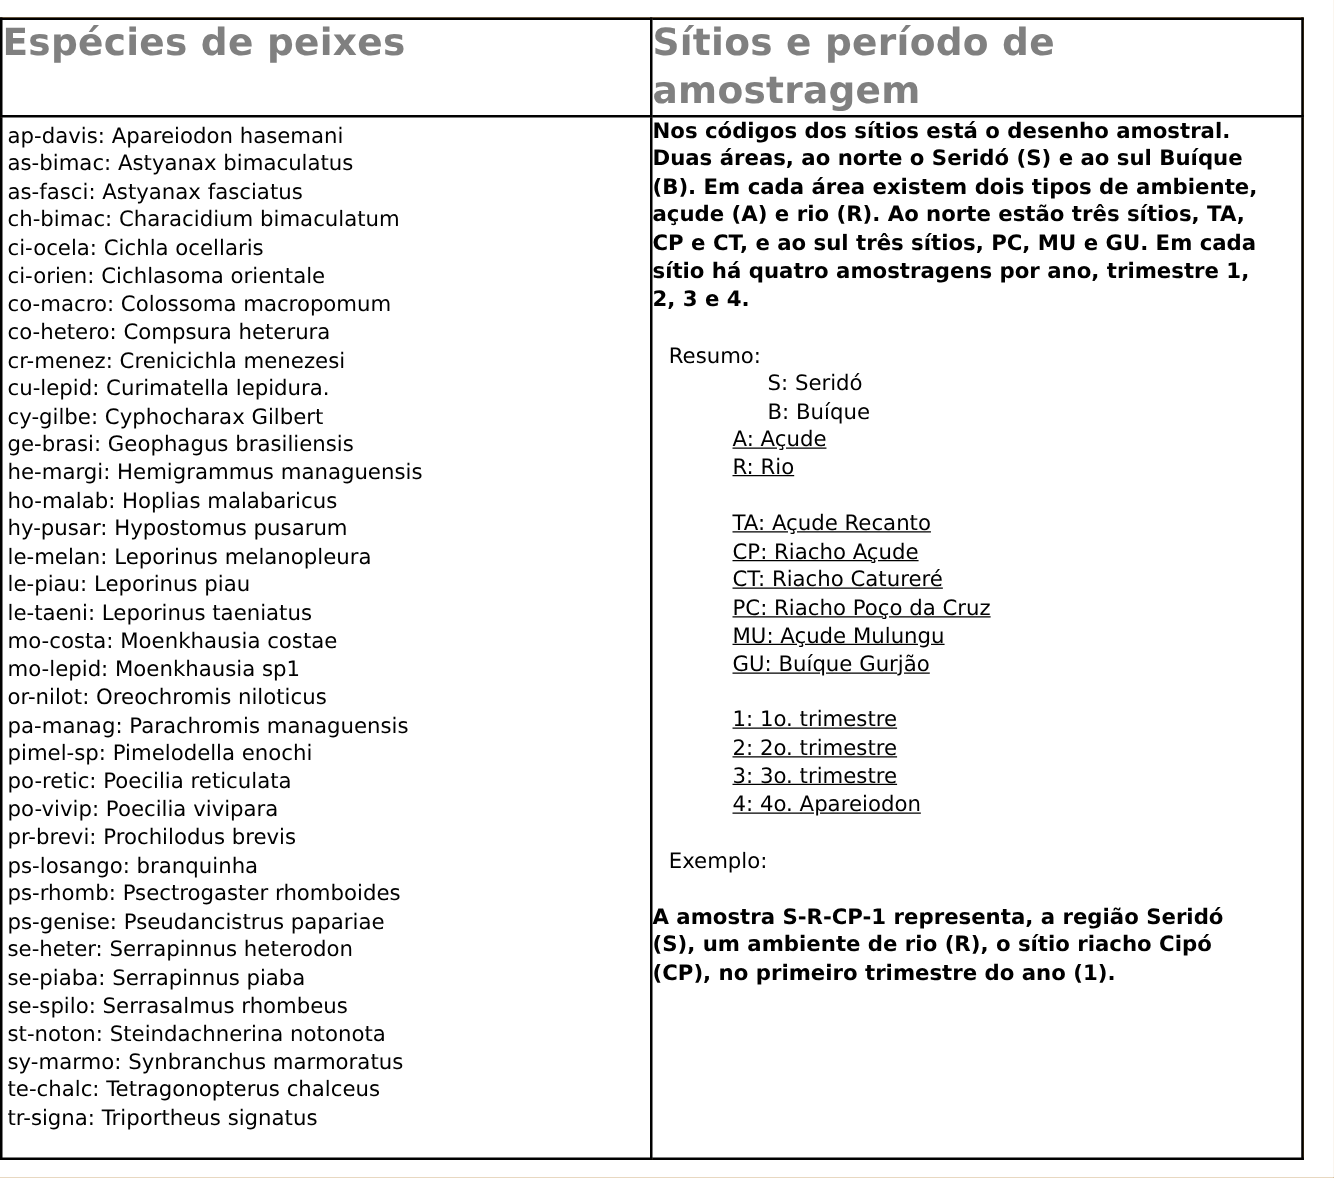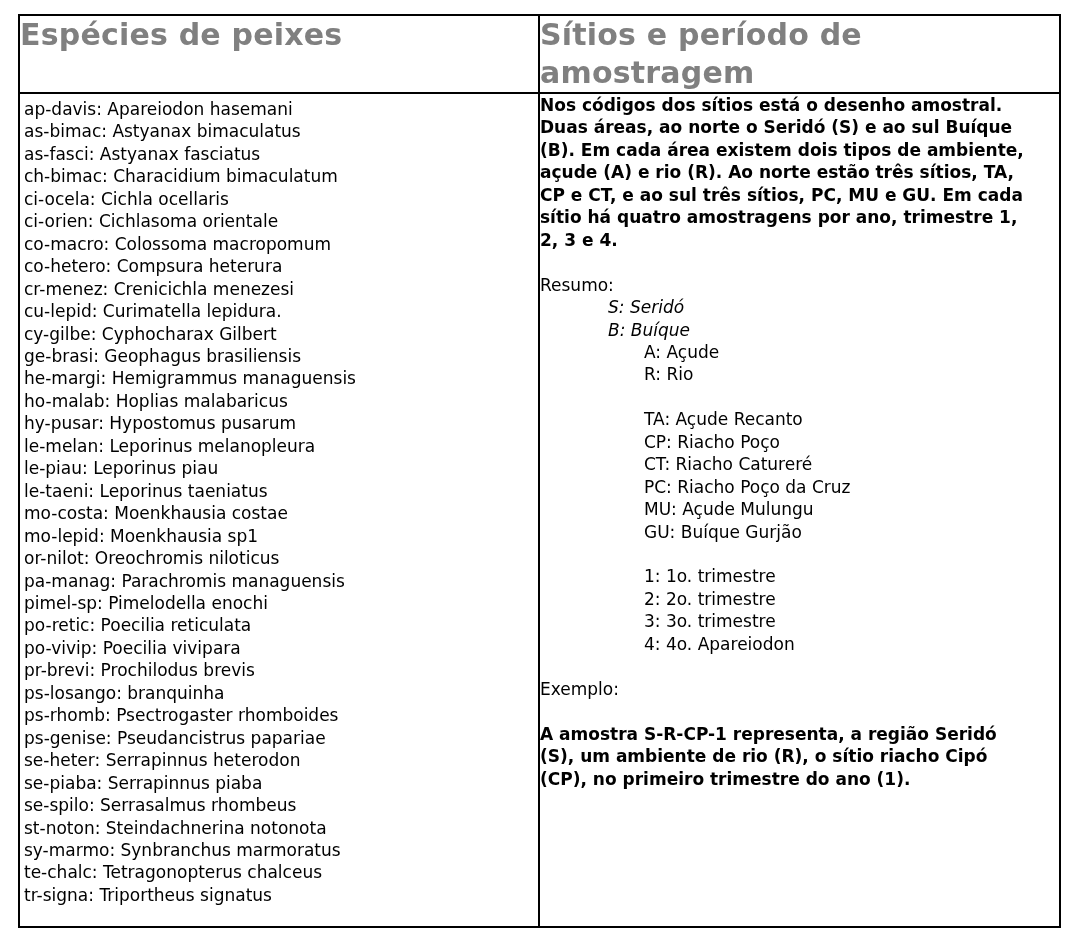--- a/index.html
+++ b/index.html
@@ -22,7 +22,7 @@
   }
   .legend-table {
     position: absolute;
-    left: 18px;
+    left: 0;
     top: 14px;
     width: 1041px;
     height: 914px;

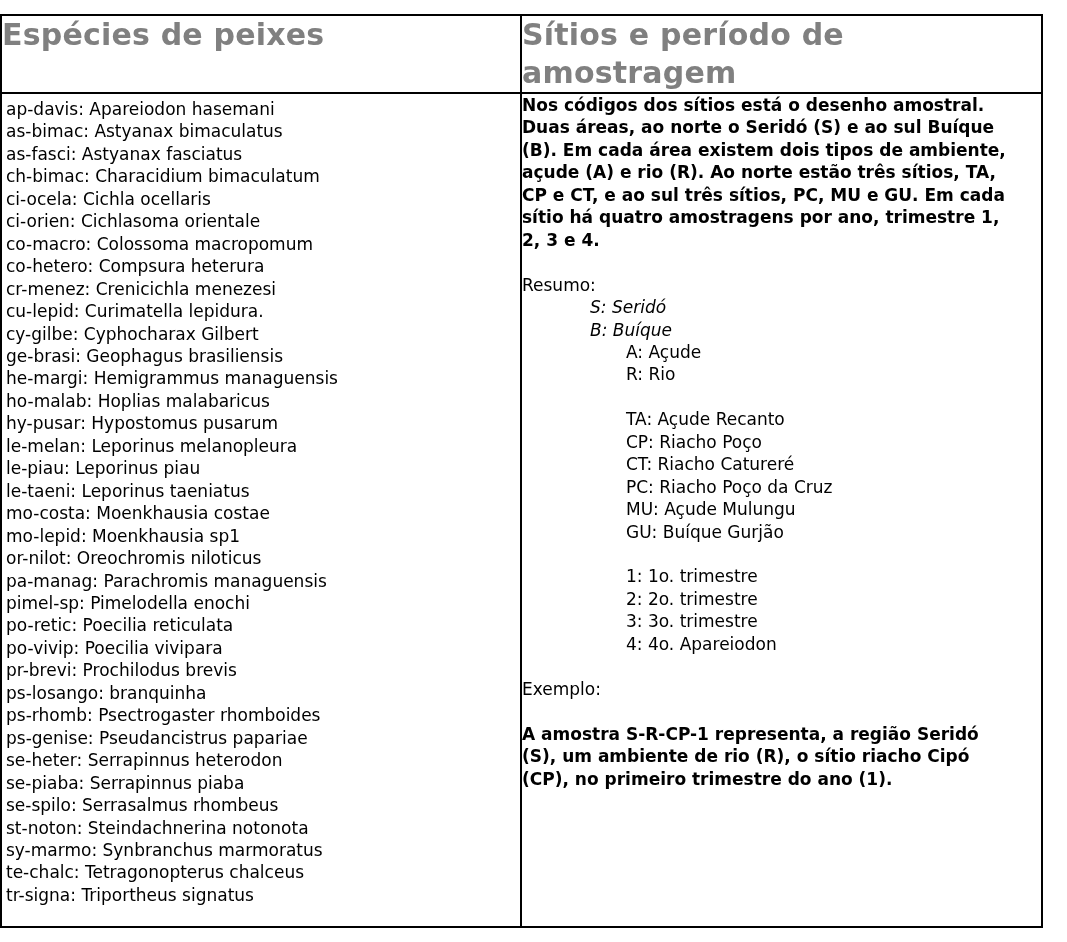--- a/index.html
+++ b/index.html
@@ -91,7 +91,7 @@
     white-space: pre;
     color: #000000;
   }
-  .ind-0 { padding-left: 0px; }
+  .ind-0 { padding-left: 13px; }
   .ind-1 { padding-left: 68px; font-style: italic; }
   .ind-2 { padding-left: 104px; }
 </style>

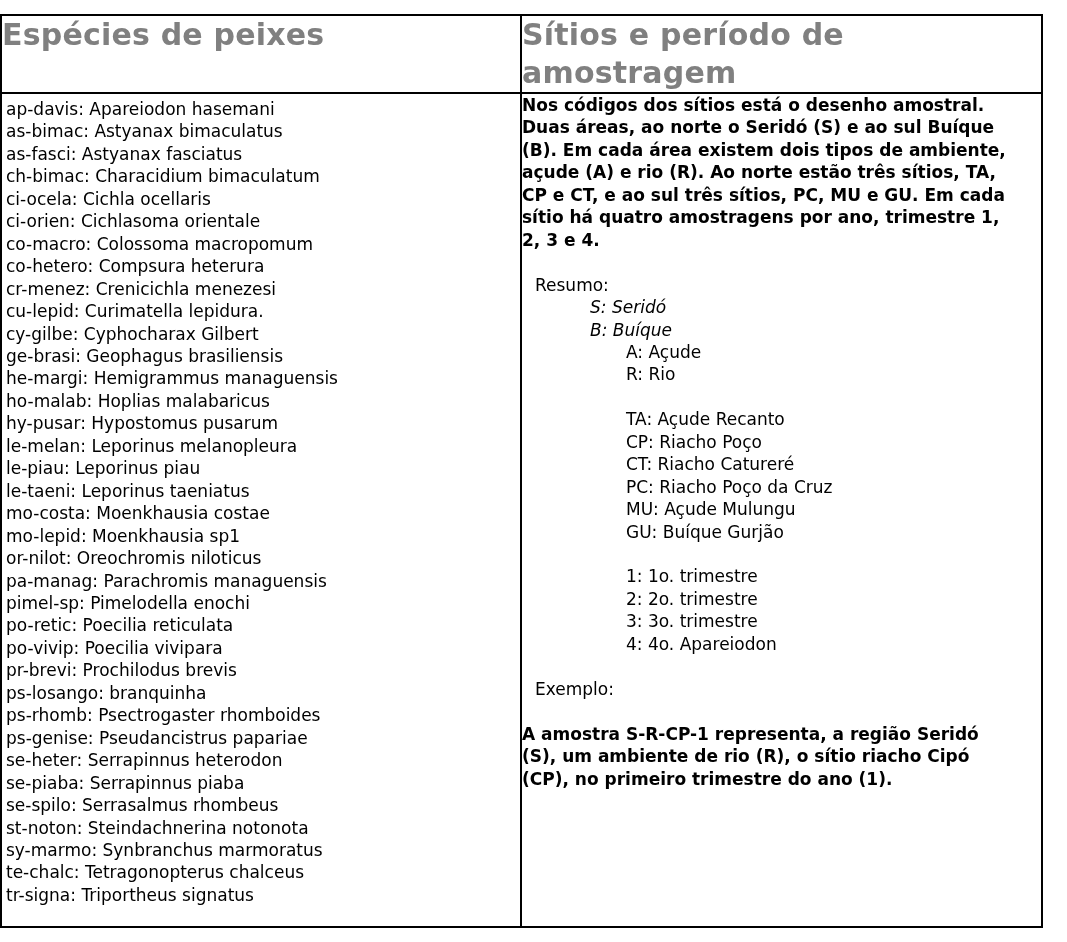--- a/index.html
+++ b/index.html
@@ -92,7 +92,7 @@
     color: #000000;
   }
   .ind-0 { padding-left: 13px; }
-  .ind-1 { padding-left: 68px; font-style: italic; }
+  .ind-1 { padding-left: 92px; }
   .ind-2 { padding-left: 104px; }
 </style>
 </head>

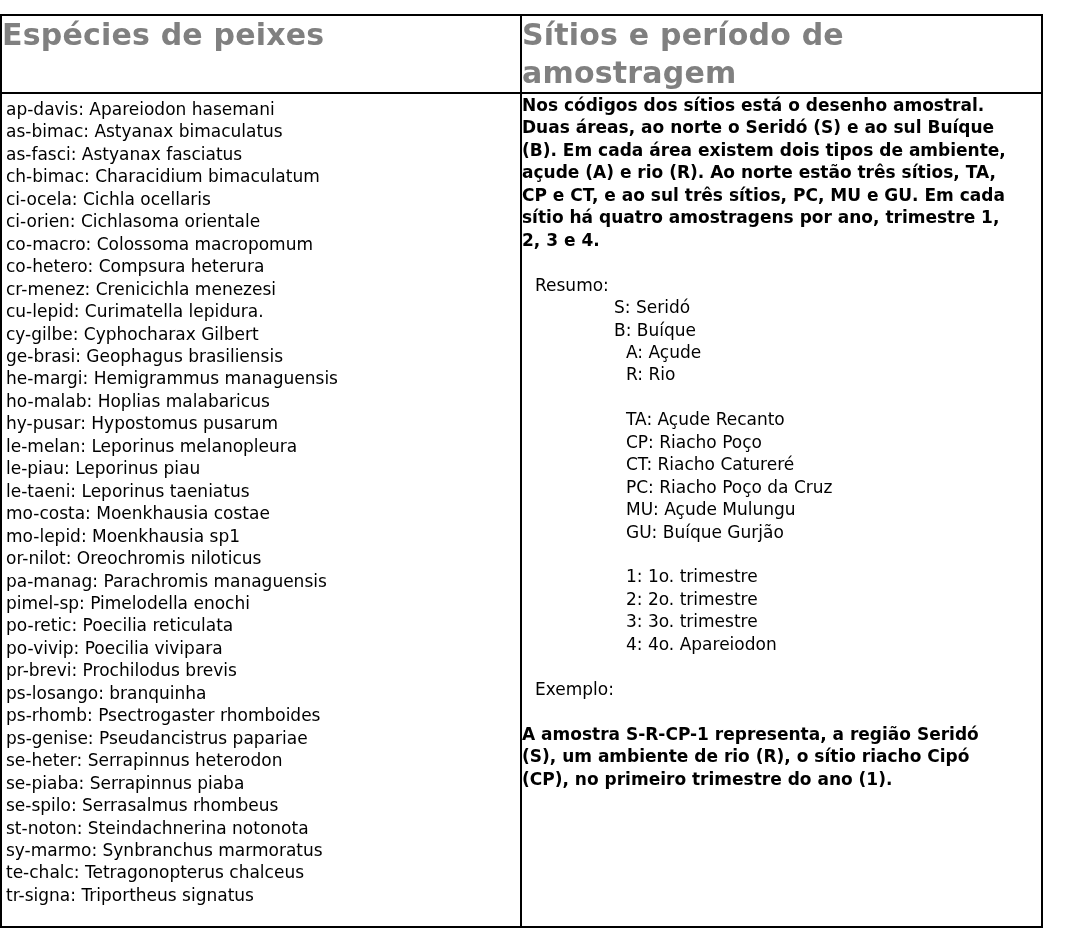--- a/index.html
+++ b/index.html
@@ -93,7 +93,7 @@
   }
   .ind-0 { padding-left: 13px; }
   .ind-1 { padding-left: 92px; }
-  .ind-2 { padding-left: 104px; }
+  .ind-2 { padding-left: 64px; text-decoration: underline; }
 </style>
 </head>
 <body>

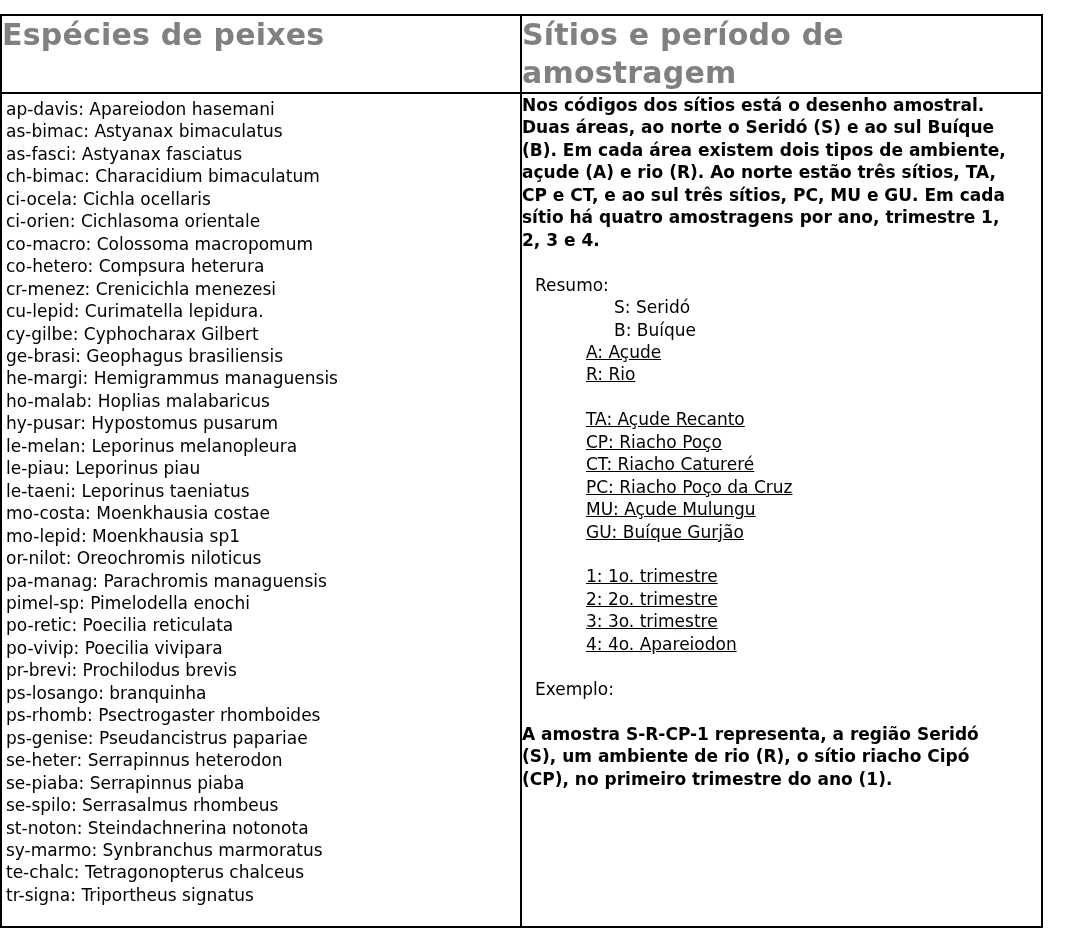--- a/index.html
+++ b/index.html
@@ -173,7 +173,7 @@
           <div class="rt-gap"></div>
 
           <div class="rt-line ind-2">TA: Açude Recanto</div>
-          <div class="rt-line ind-2">CP: Riacho Poço</div>
+          <div class="rt-line ind-2">CP: Riacho Açude</div>
           <div class="rt-line ind-2">CT: Riacho Catureré</div>
           <div class="rt-line ind-2">PC: Riacho Poço da Cruz</div>
           <div class="rt-line ind-2">MU: Açude Mulungu</div>

